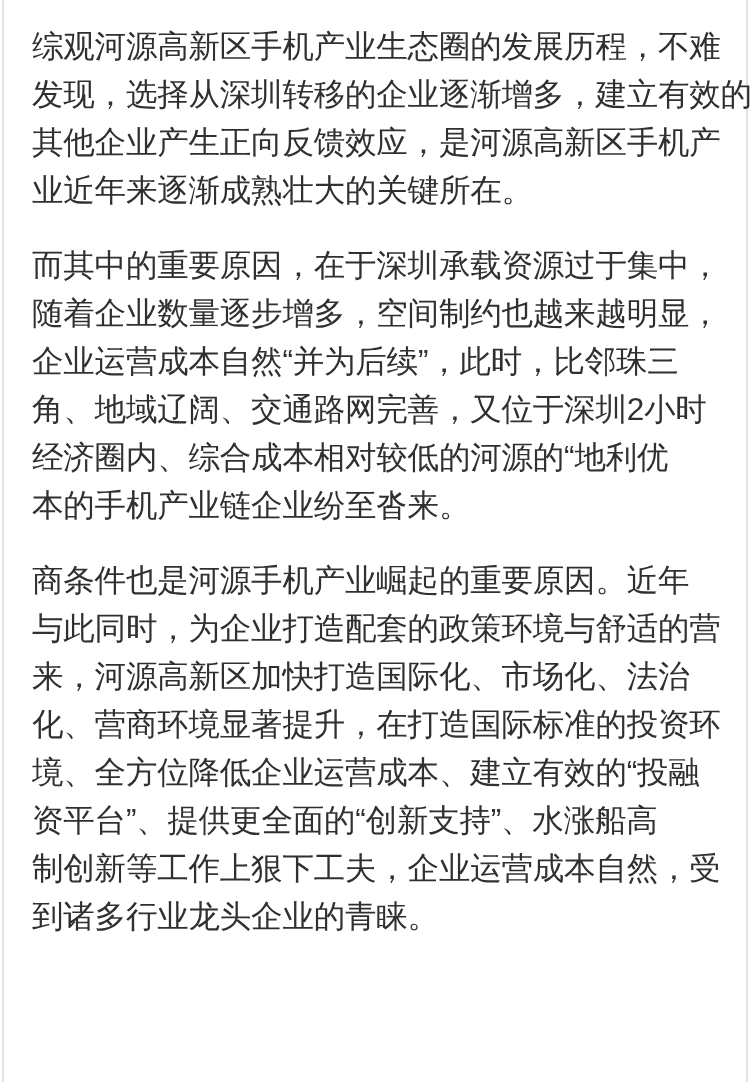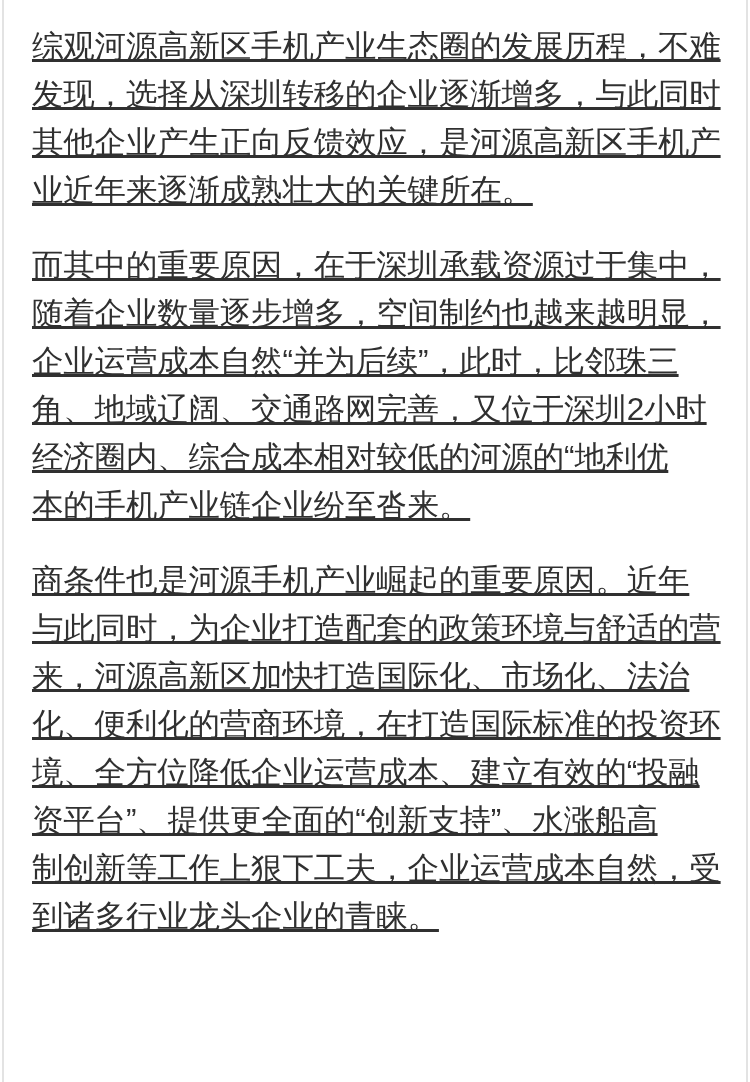--- a/index.html
+++ b/index.html
@@ -33,7 +33,7 @@
     line-height: 48px;
     font-weight: 400;
   }
-  .para { margin: 0; text-decoration: underline; }
+  .para { margin: 0; }
   .para + .para { margin-top: 27px; }
   .text-line {
     white-space: nowrap;

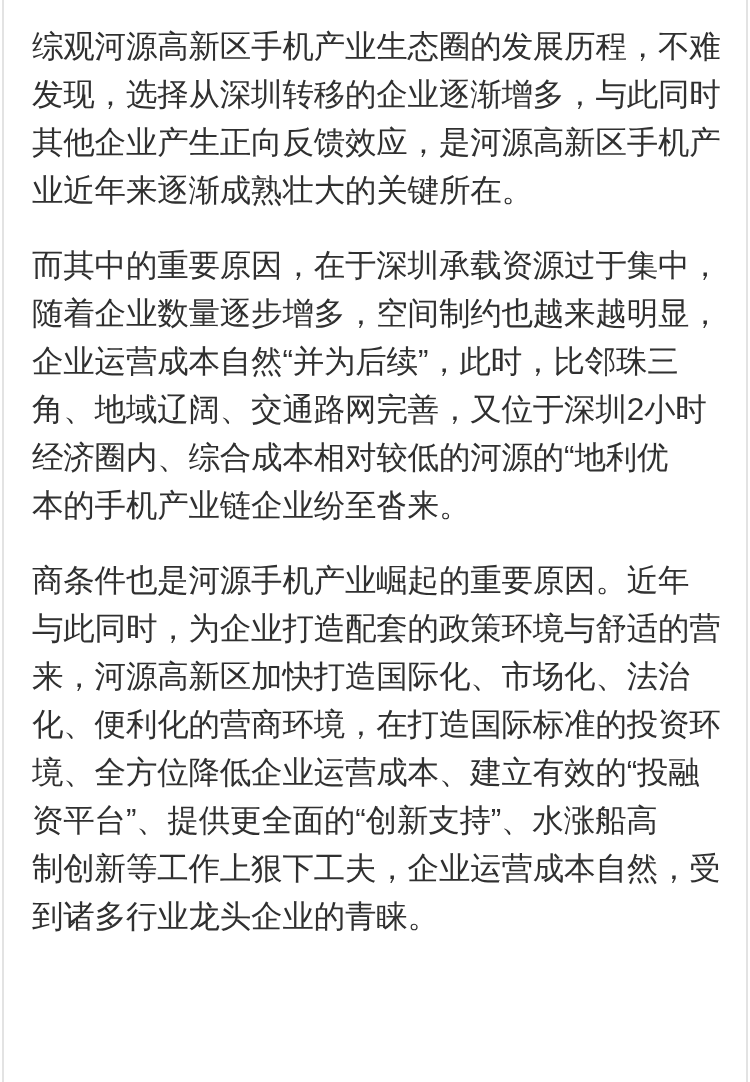--- a/index.html
+++ b/index.html
@@ -49,7 +49,7 @@
 <div class="article">
     <div class="para">
       <div class="text-line">综观河源高新区手机产业生态圈的发展历程，不难</div>
-      <div class="text-line">发现，选择从深圳转移的企业逐渐增多，与此同时</div>
+      <div class="text-line">发现，选择从深圳转移的企业逐渐增多，建立有效的</div>
       <div class="text-line">其他企业产生正向反馈效应，是河源高新区手机产</div>
       <div class="text-line">业近年来逐渐成熟壮大的关键所在。</div>
     </div>

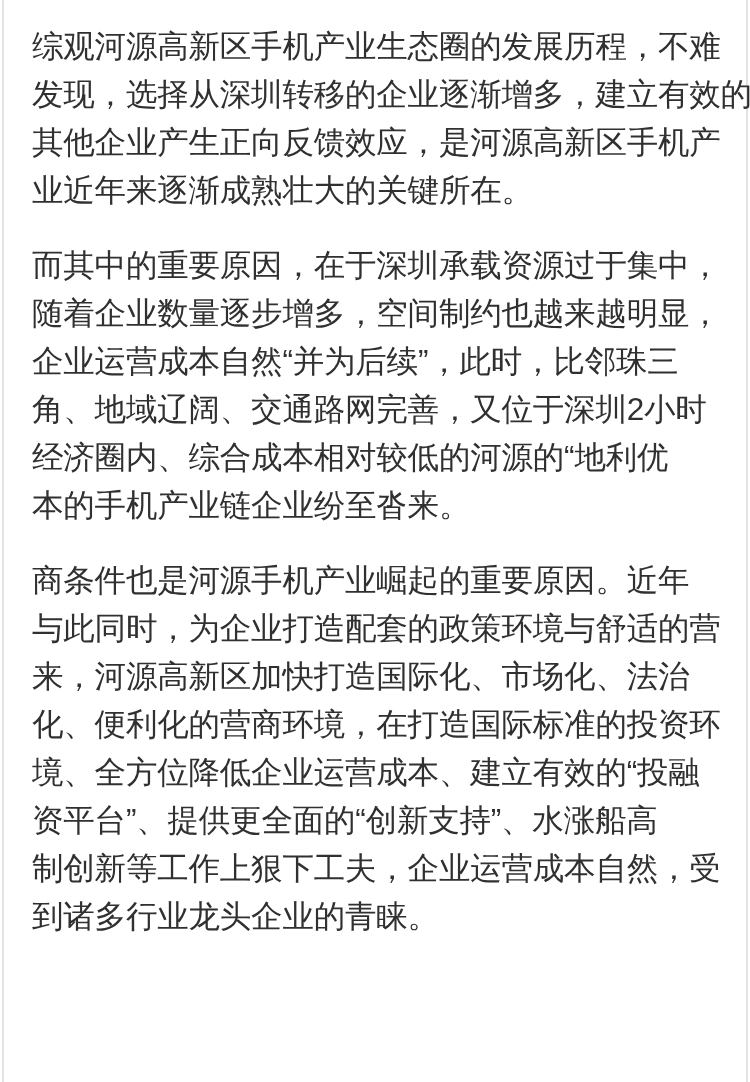--- a/index.html
+++ b/index.html
@@ -65,7 +65,7 @@
       <div class="text-line">商条件也是河源手机产业崛起的重要原因。近年</div>
       <div class="text-line">与此同时，为企业打造配套的政策环境与舒适的营</div>
       <div class="text-line">来，河源高新区加快打造国际化、市场化、法治</div>
-      <div class="text-line">化、便利化的营商环境，在打造国际标准的投资环</div>
+      <div class="text-line">化、营商环境显著提升，在打造国际标准的投资环</div>
       <div class="text-line">境、全方位降低企业运营成本、建立有效的“投融</div>
       <div class="text-line">资平台”、提供更全面的“创新支持”、水涨船高</div>
       <div class="text-line">制创新等工作上狠下工夫，企业运营成本自然，受</div>

